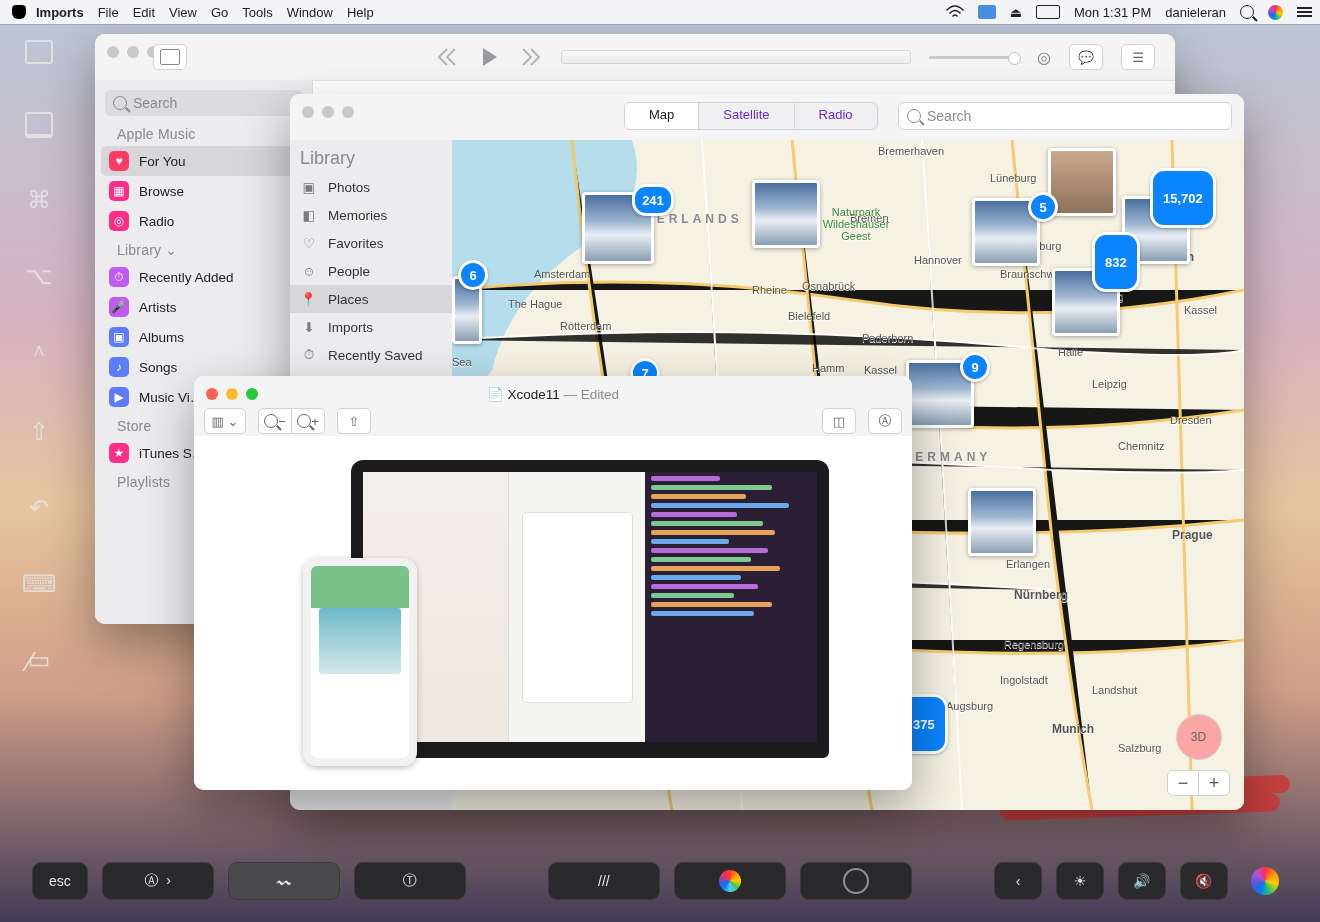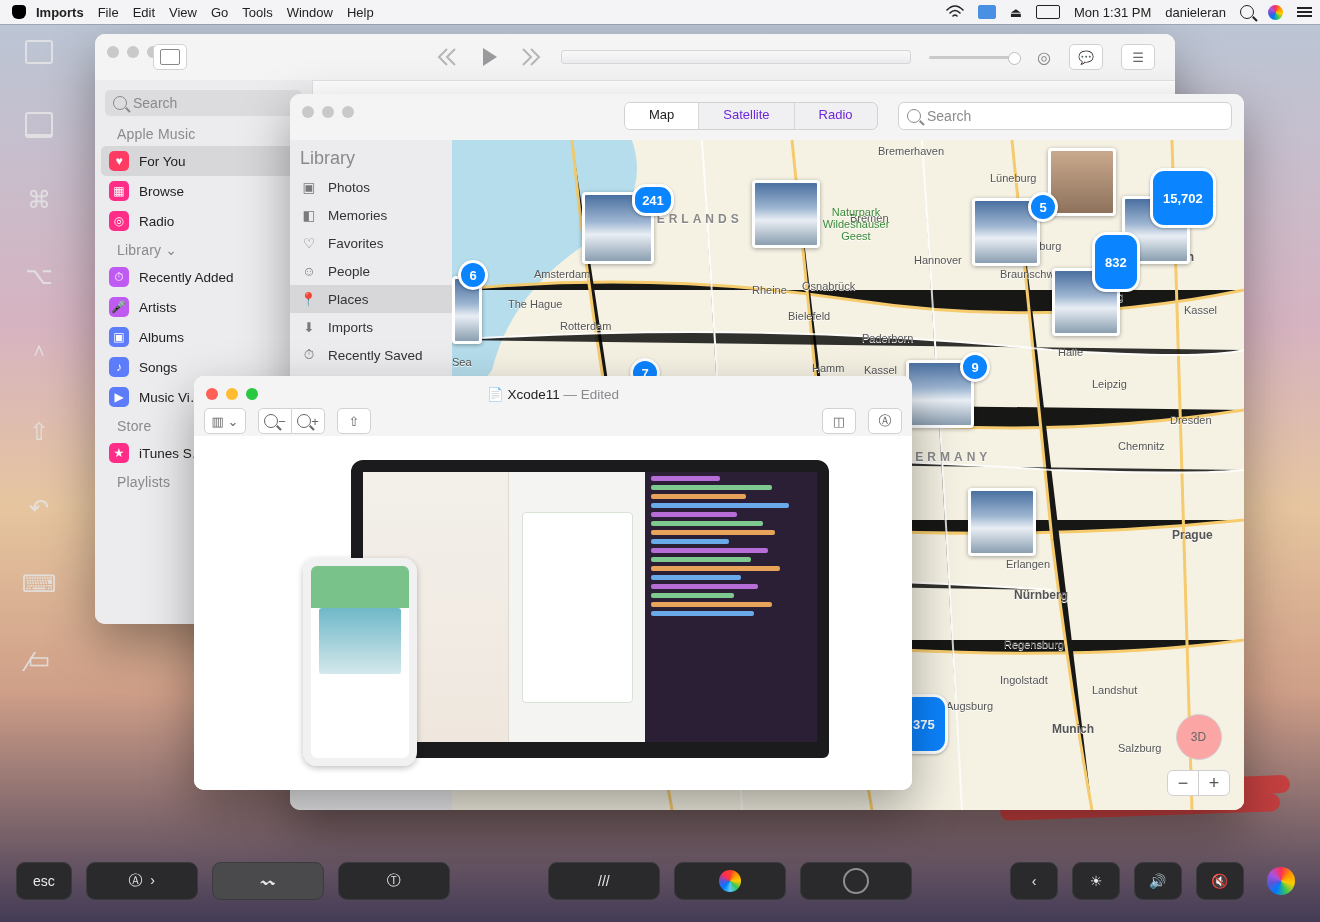--- a/index.html
+++ b/index.html
@@ -92,7 +92,7 @@
   .under{position:absolute;height:18px;background:rgba(213,47,47,.75);border-radius:9px;transform:rotate(-2deg)}
 
   
-  .bbar{position:absolute;left:0;right:0;bottom:16px;height:50px;display:flex;align-items:center;gap:14px;padding:0 16px;z-index:45}
+  .bbar{position:absolute;left:0;right:0;bottom:16px;height:50px;display:flex;align-items:center;gap:14px;padding:0 32px;z-index:45}
   .bkey{height:36px;border-radius:9px;background:#2a2a2c;color:#e8e8ea;display:flex;align-items:center;justify-content:center;font-size:14px;padding:0 16px;border:1px solid #3b3b3e}
   .bkey.icon{width:46px;padding:0}
   .bkey.wide{width:78px}

